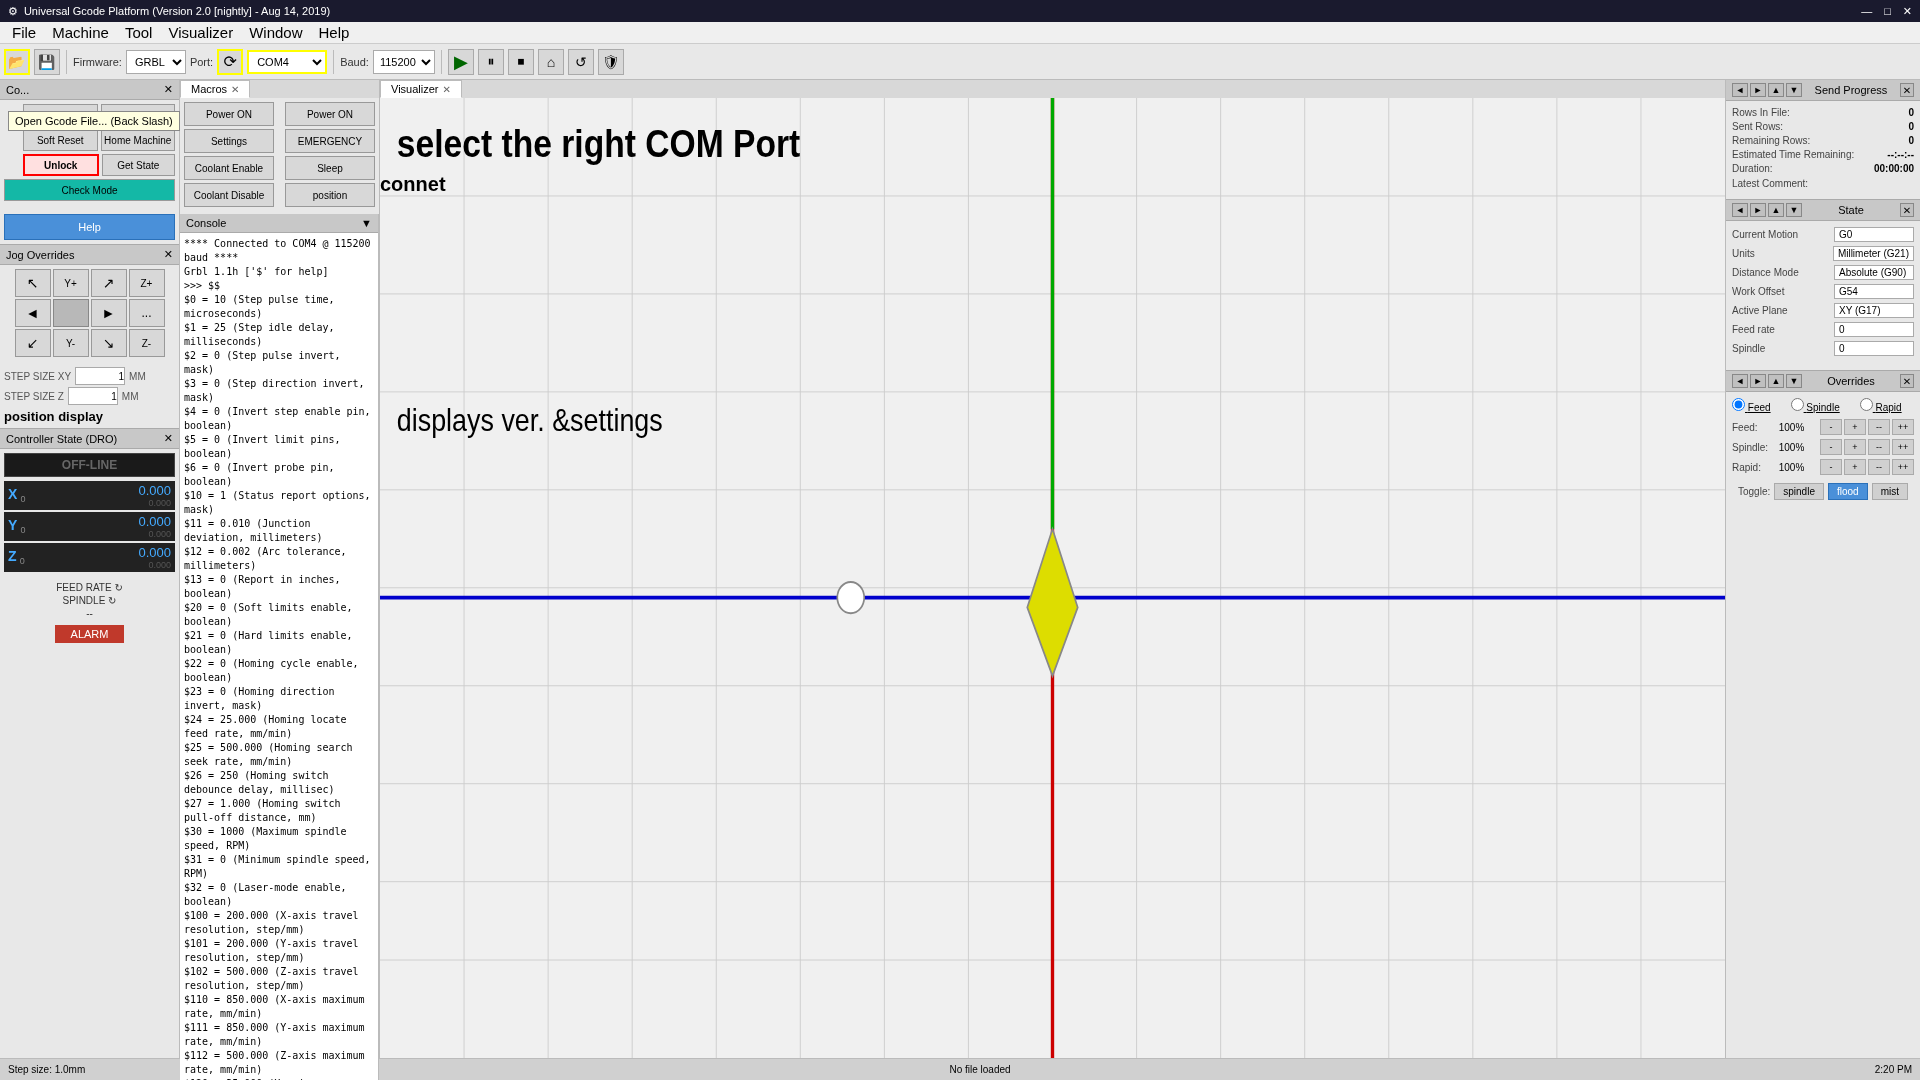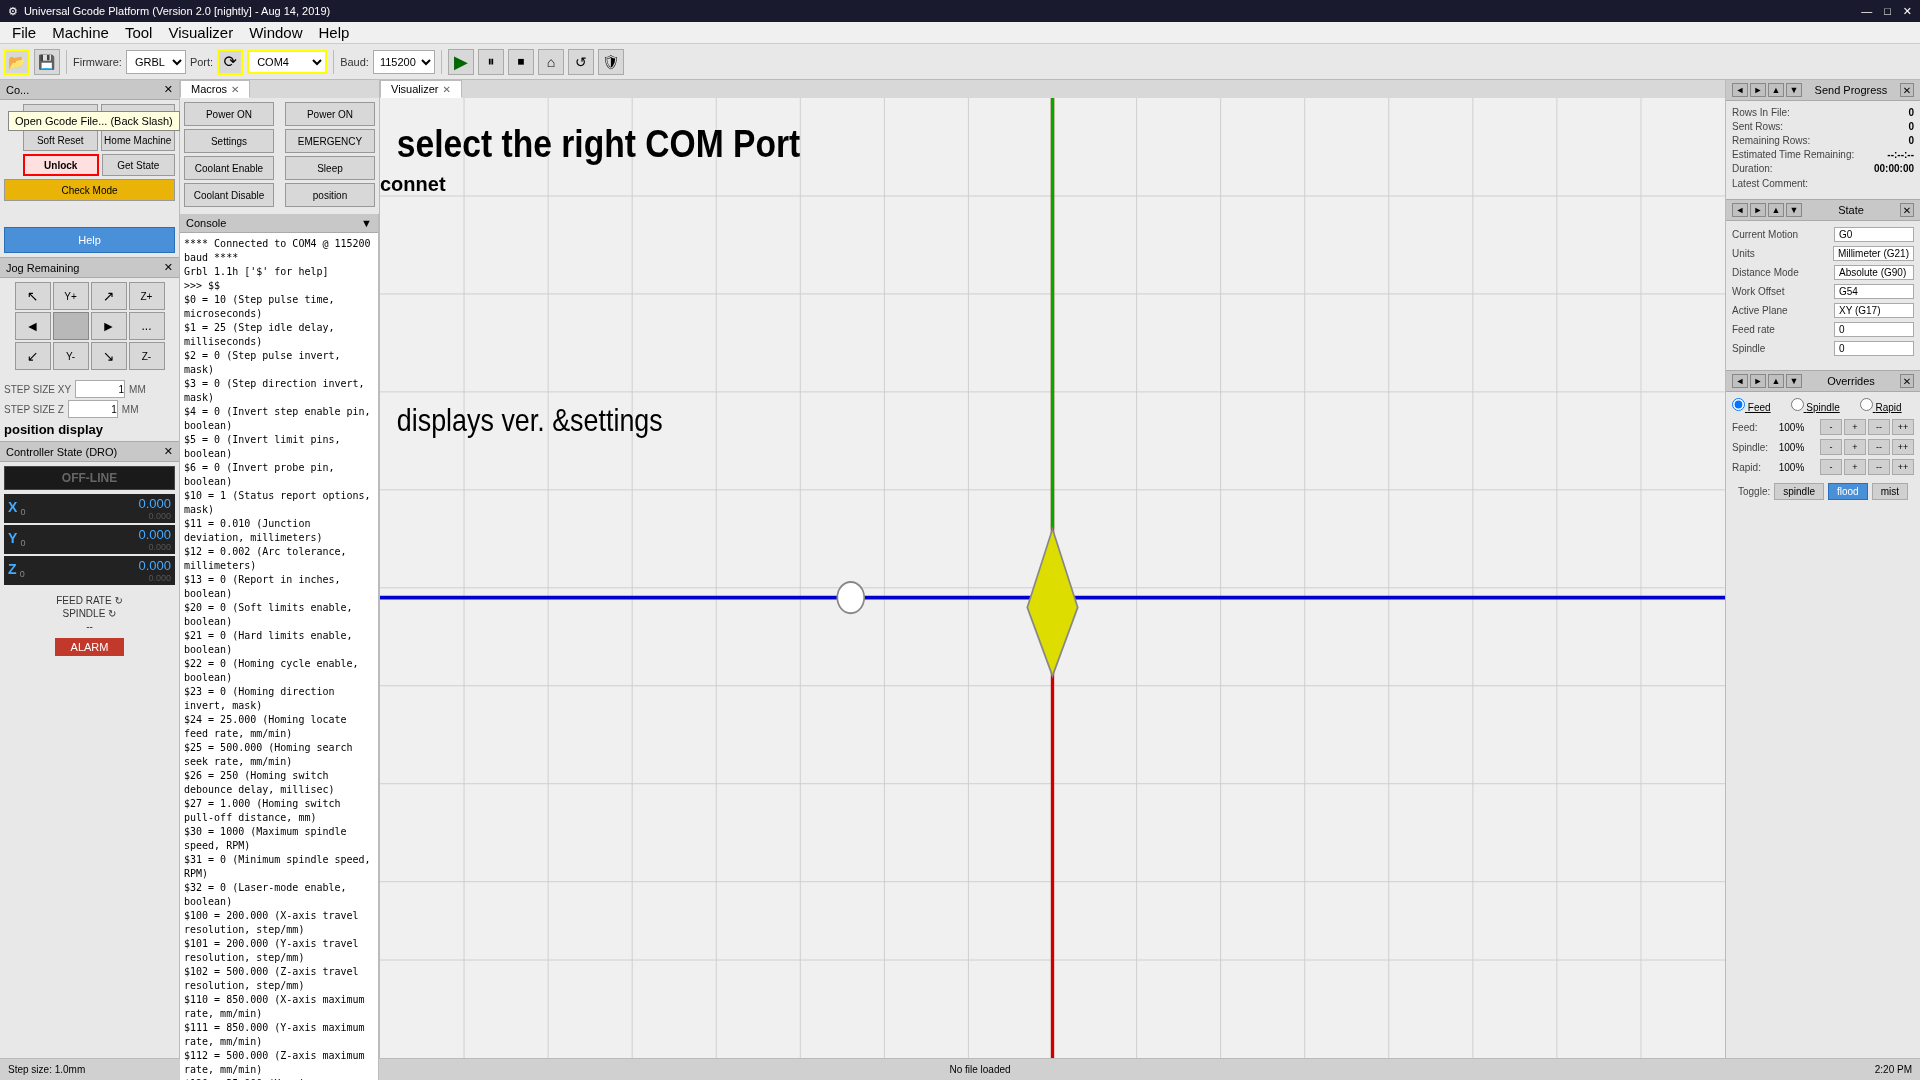--- a/index.html
+++ b/index.html
@@ -37,7 +37,7 @@
     #control-buttons { padding: 4px; }
     .btn-row { display: flex; gap: 3px; margin-bottom: 3px; padding-left: 19px; }
     .ctrl-btn { flex: 1; height: 22px; background: #d8d8d8; border: 1px solid #999; cursor: pointer; font-size: 10px; text-align: center; display: flex; align-items: center; justify-content: center; }
-    .ctrl-btn-full { width: 100%; height: 22px; background: #eab308; border: 1px solid #999; cursor: pointer; font-size: 10px; text-align: center; display: flex; align-items: center; justify-content: center; margin-bottom: 18px; }
+    .ctrl-btn-full { width: 100%; height: 22px; background: #14b8a6; border: 1px solid #999; cursor: pointer; font-size: 10px; text-align: center; display: flex; align-items: center; justify-content: center; margin-bottom: 5px; }
     
     
     #help-btn { margin: 4px; height: 26px; background: #4a90d9; border: 1px solid #2a70b9; color: #fff; cursor: pointer; font-size: 11px; display: flex; align-items: center; justify-content: center; }

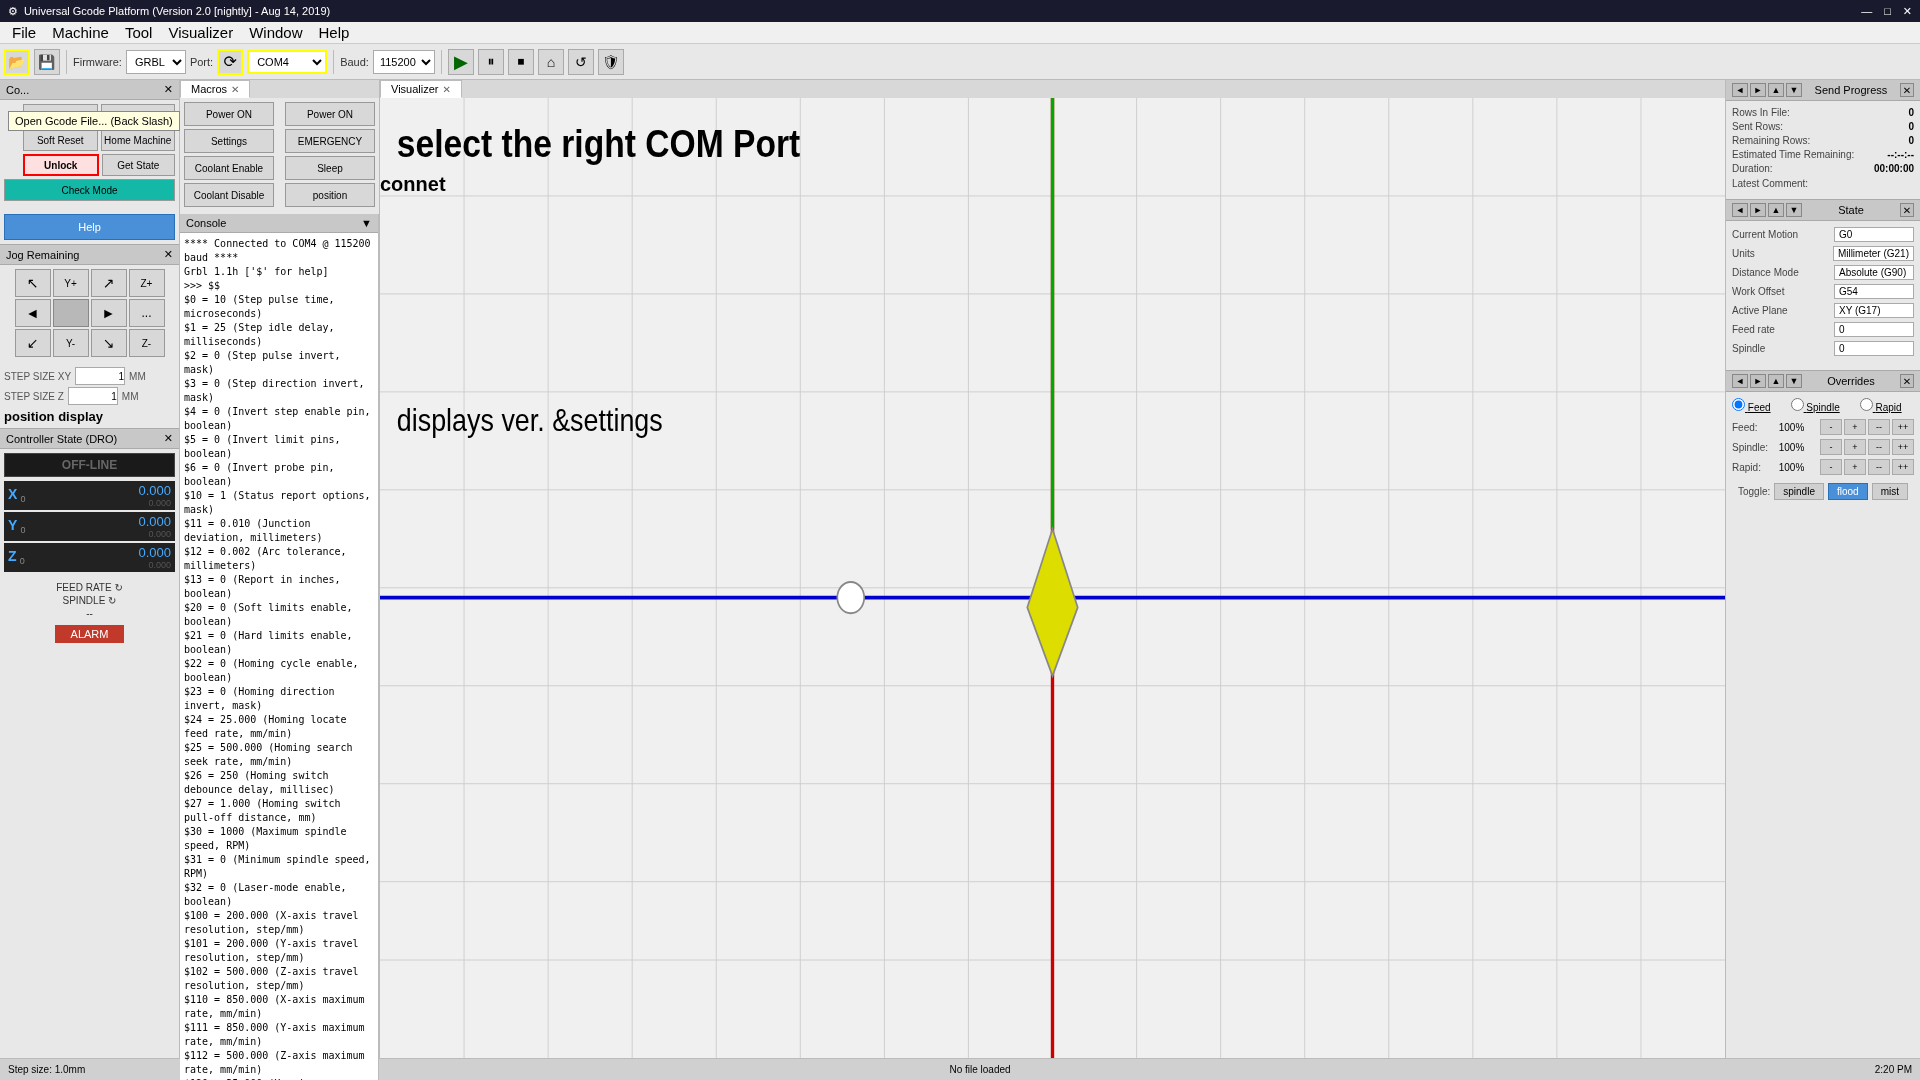--- a/index.html
+++ b/index.html
@@ -236,7 +236,7 @@
     <div id="help-btn">Help</div>
 
     <div id="jog-header">
-      <span>Jog Remaining</span>
+      <span>Jog Overrides</span>
       <span>✕</span>
     </div>
 

